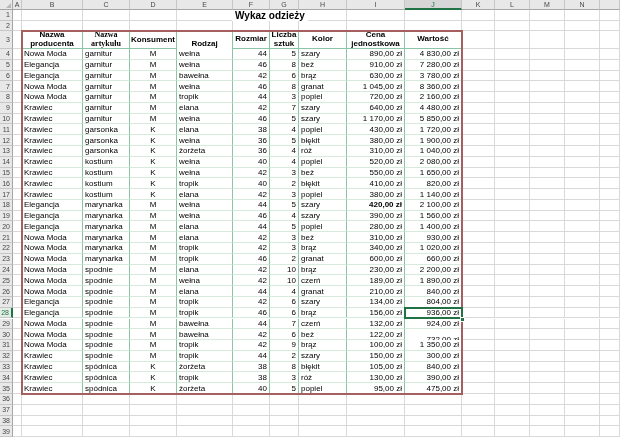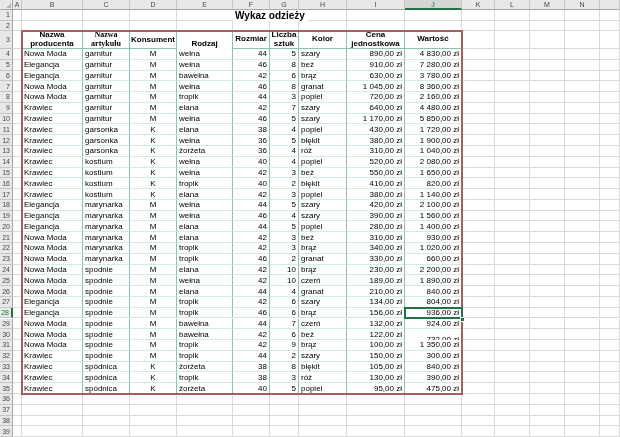--- a/index.html
+++ b/index.html
@@ -773,7 +773,7 @@
       <div class="tcell r" style="left: 233px; top: 199.92px; width: 37px; height: 10.78px;">44</div>
       <div class="tcell r" style="left: 270px; top: 199.92px; width: 29px; height: 10.78px;">5</div>
       <div class="tcell l" style="left: 299px; top: 199.92px; width: 48px; height: 10.78px;">szary</div>
-      <div class="tcell r" style="left: 347px; top: 199.92px; width: 58px; height: 10.78px;">420,00 zł</div>
+      <div class="tcell r" style="left: 347px; top: 199.92px; width: 58px; height: 10.78px; font-weight: bold;">420,00 zł</div>
       <div class="tcell r" style="left: 405px; top: 199.92px; width: 57px; height: 10.78px;">2 100,00 zł</div>
       <div class="tcell l" style="left: 22px; top: 210.7px; width: 61px; height: 10.78px;">Elegancja</div>
       <div class="tcell l" style="left: 83px; top: 210.7px; width: 47px; height: 10.78px;">marynarka</div>

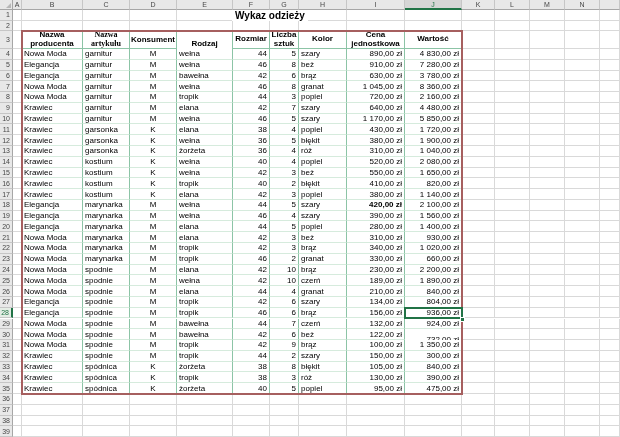--- a/index.html
+++ b/index.html
@@ -818,7 +818,7 @@
       <div class="tcell r" style="left: 233px; top: 253.82px; width: 37px; height: 10.78px;">46</div>
       <div class="tcell r" style="left: 270px; top: 253.82px; width: 29px; height: 10.78px;">2</div>
       <div class="tcell l" style="left: 299px; top: 253.82px; width: 48px; height: 10.78px;">granat</div>
-      <div class="tcell r" style="left: 347px; top: 253.82px; width: 58px; height: 10.78px;">330,00 zł</div>
+      <div class="tcell r" style="left: 347px; top: 253.82px; width: 58px; height: 10.78px;">600,00 zł</div>
       <div class="tcell r" style="left: 405px; top: 253.82px; width: 57px; height: 10.78px;">660,00 zł</div>
       <div class="tcell l" style="left: 22px; top: 264.6px; width: 61px; height: 10.78px;">Nowa Moda</div>
       <div class="tcell l" style="left: 83px; top: 264.6px; width: 47px; height: 10.78px;">spodnie</div>

